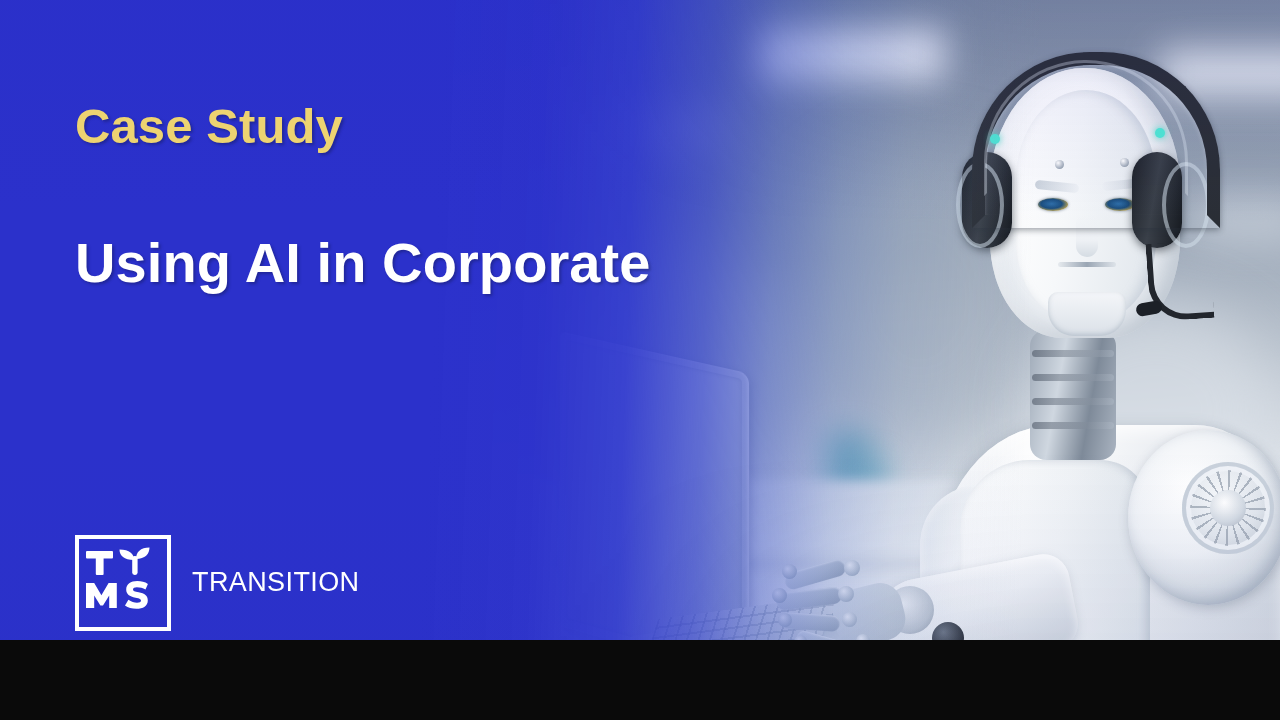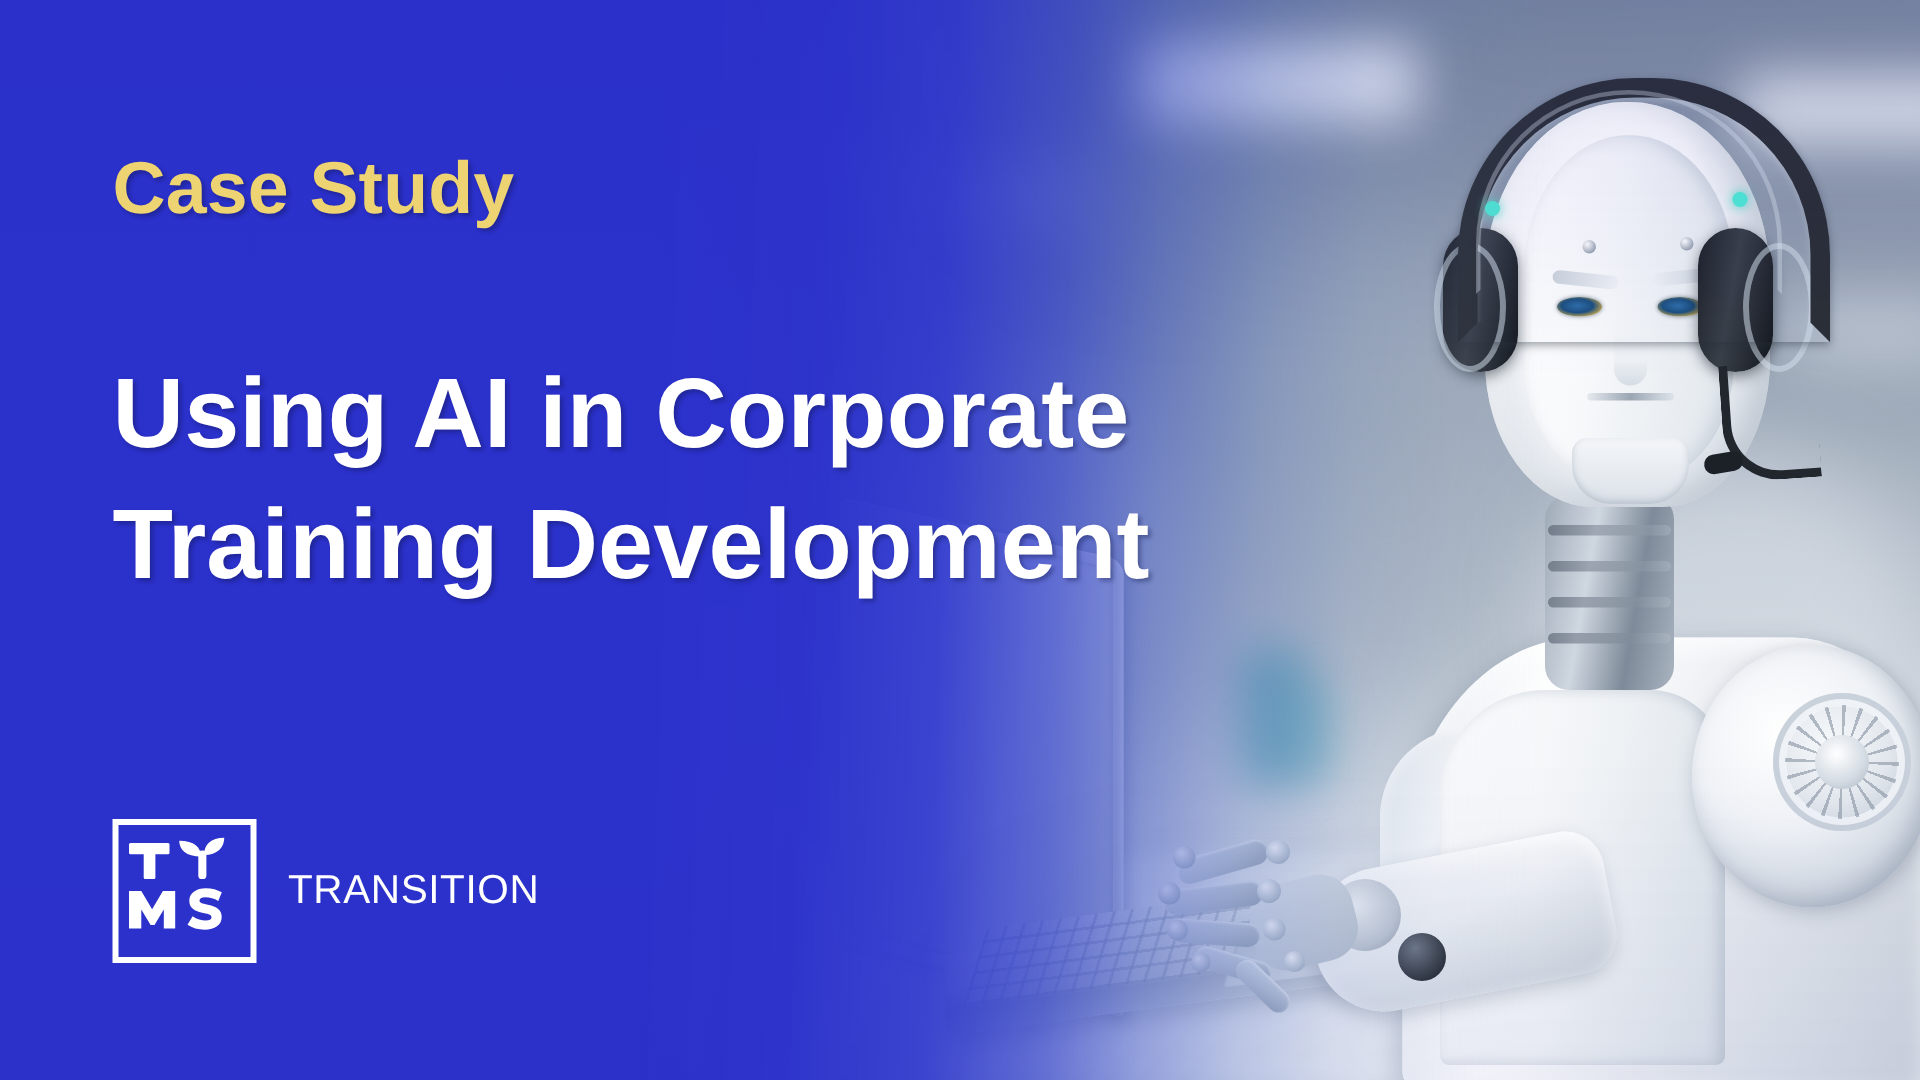--- a/index.html
+++ b/index.html
@@ -10,7 +10,7 @@
   #stage {
     position: relative;
     width: 1280px;
-    height: 720px;
+    height: 640px;
     overflow: hidden;
     font-family: "Liberation Sans", sans-serif;
     background: #8d9aab;

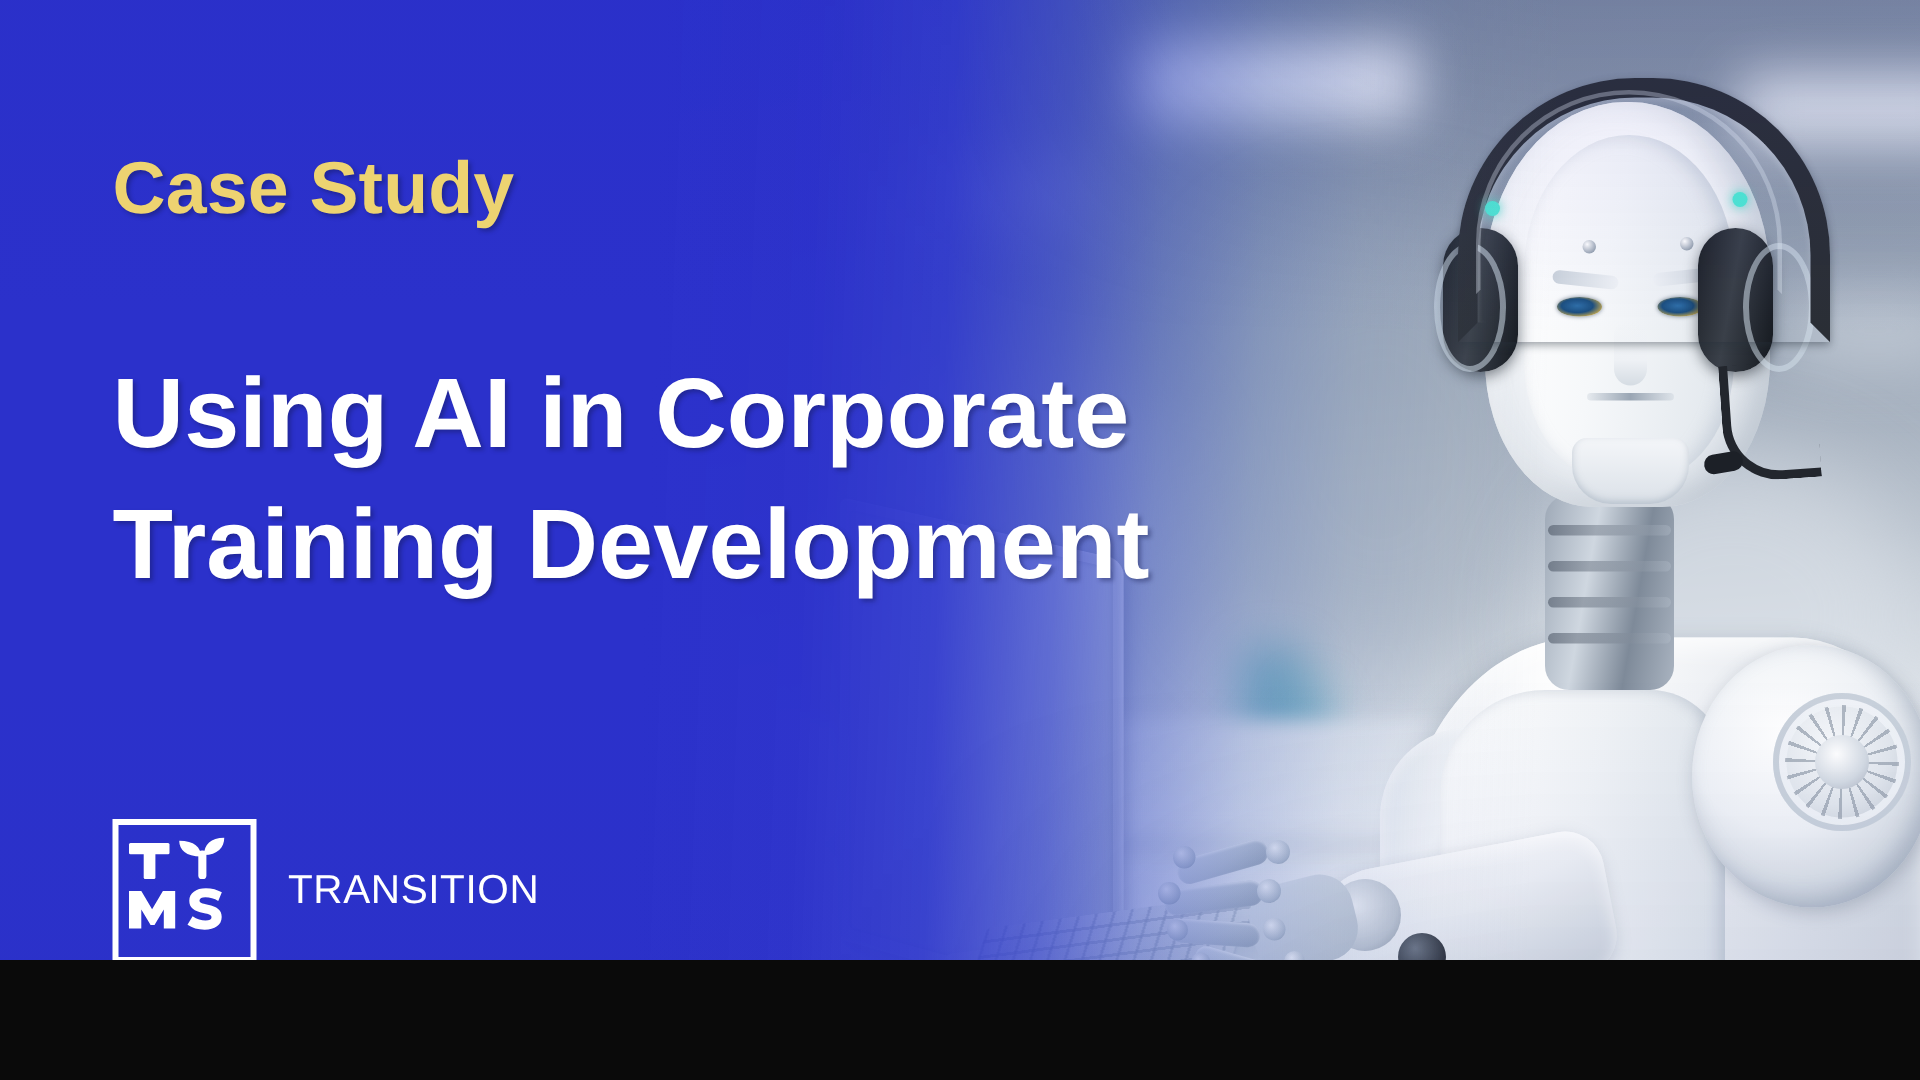--- a/index.html
+++ b/index.html
@@ -321,7 +321,7 @@
   .headline {
     position: absolute;
     left: 75px; top: 188px;
-    font-size: 66px;
+    font-size: 56px;
     font-weight: 700;
     color: #ffffff;
     line-height: 1.32;

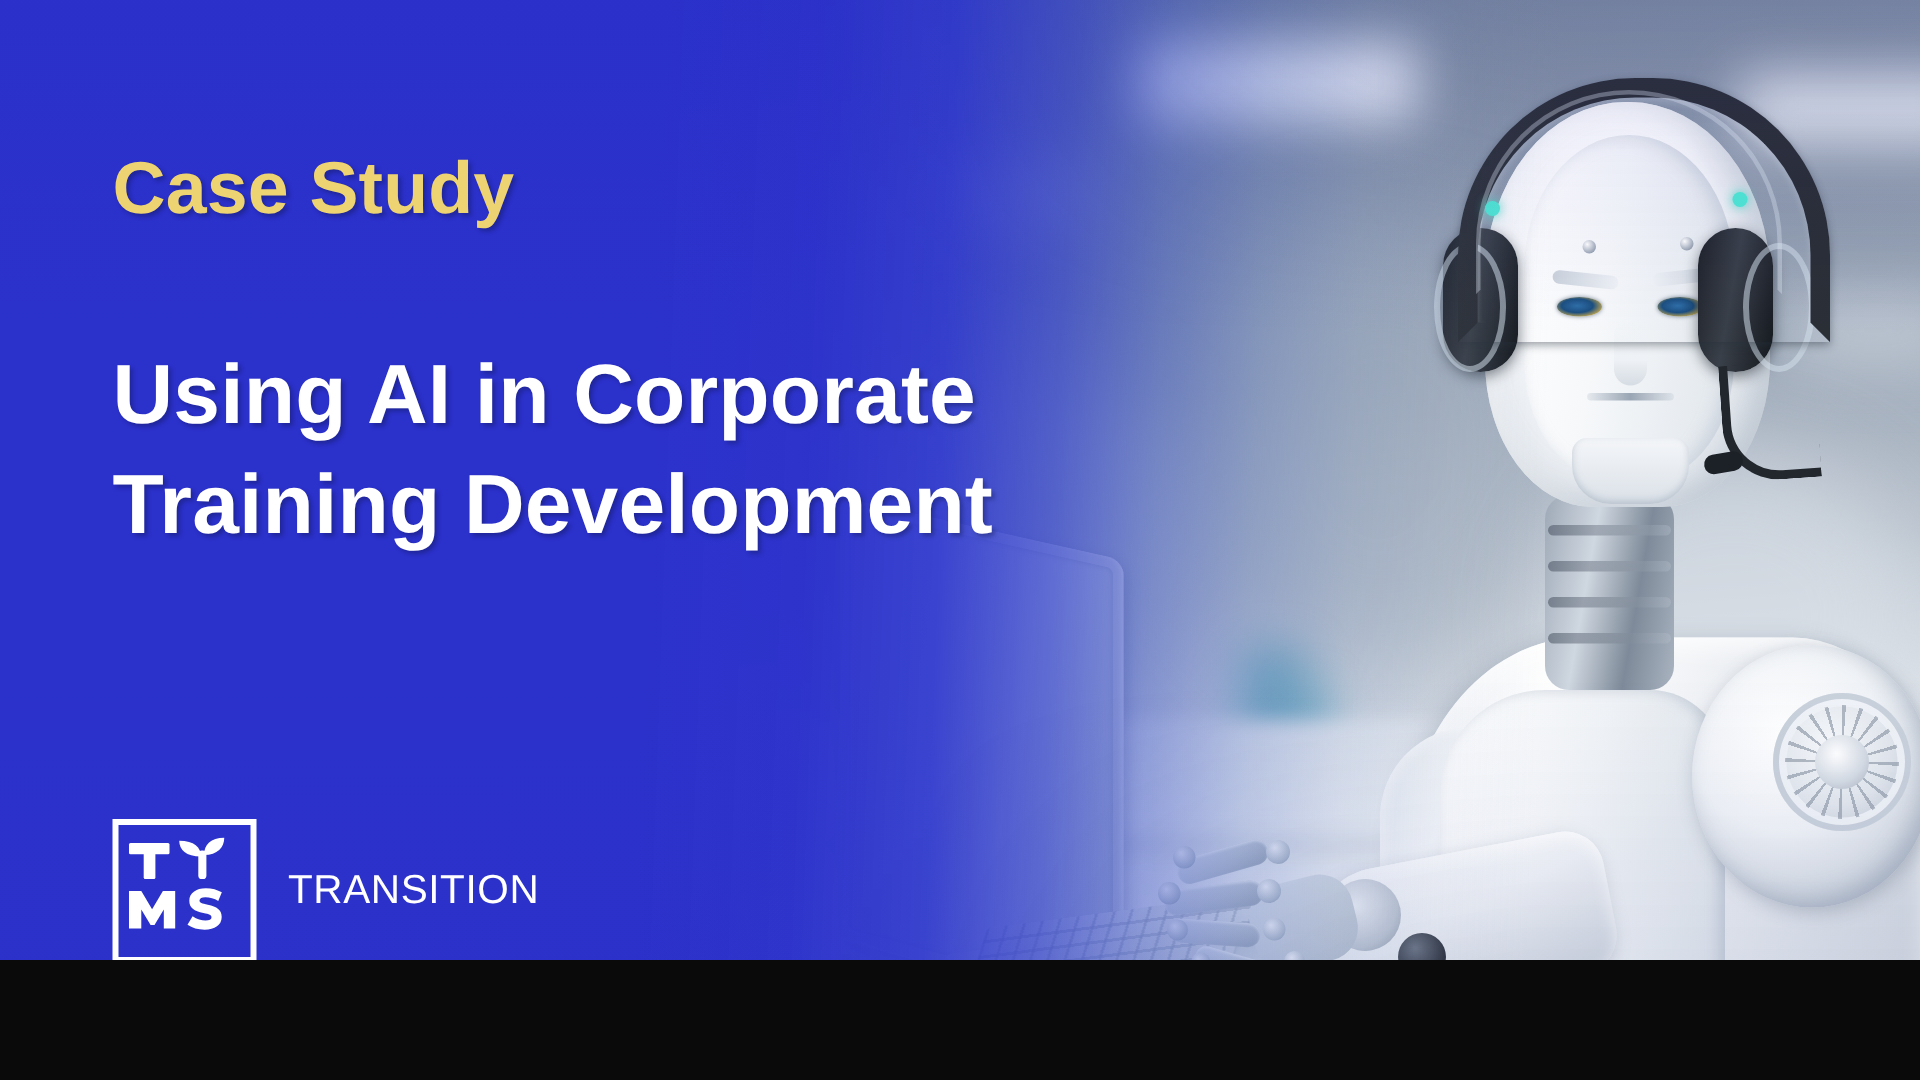--- a/index.html
+++ b/index.html
@@ -450,7 +450,6 @@
 
     <h1 class="headline">
       <span class="l1">Using AI in Corporate</span>
-      <span class="l2">Training Development</span>
     </h1>
 
     <div class="logo-lockup">

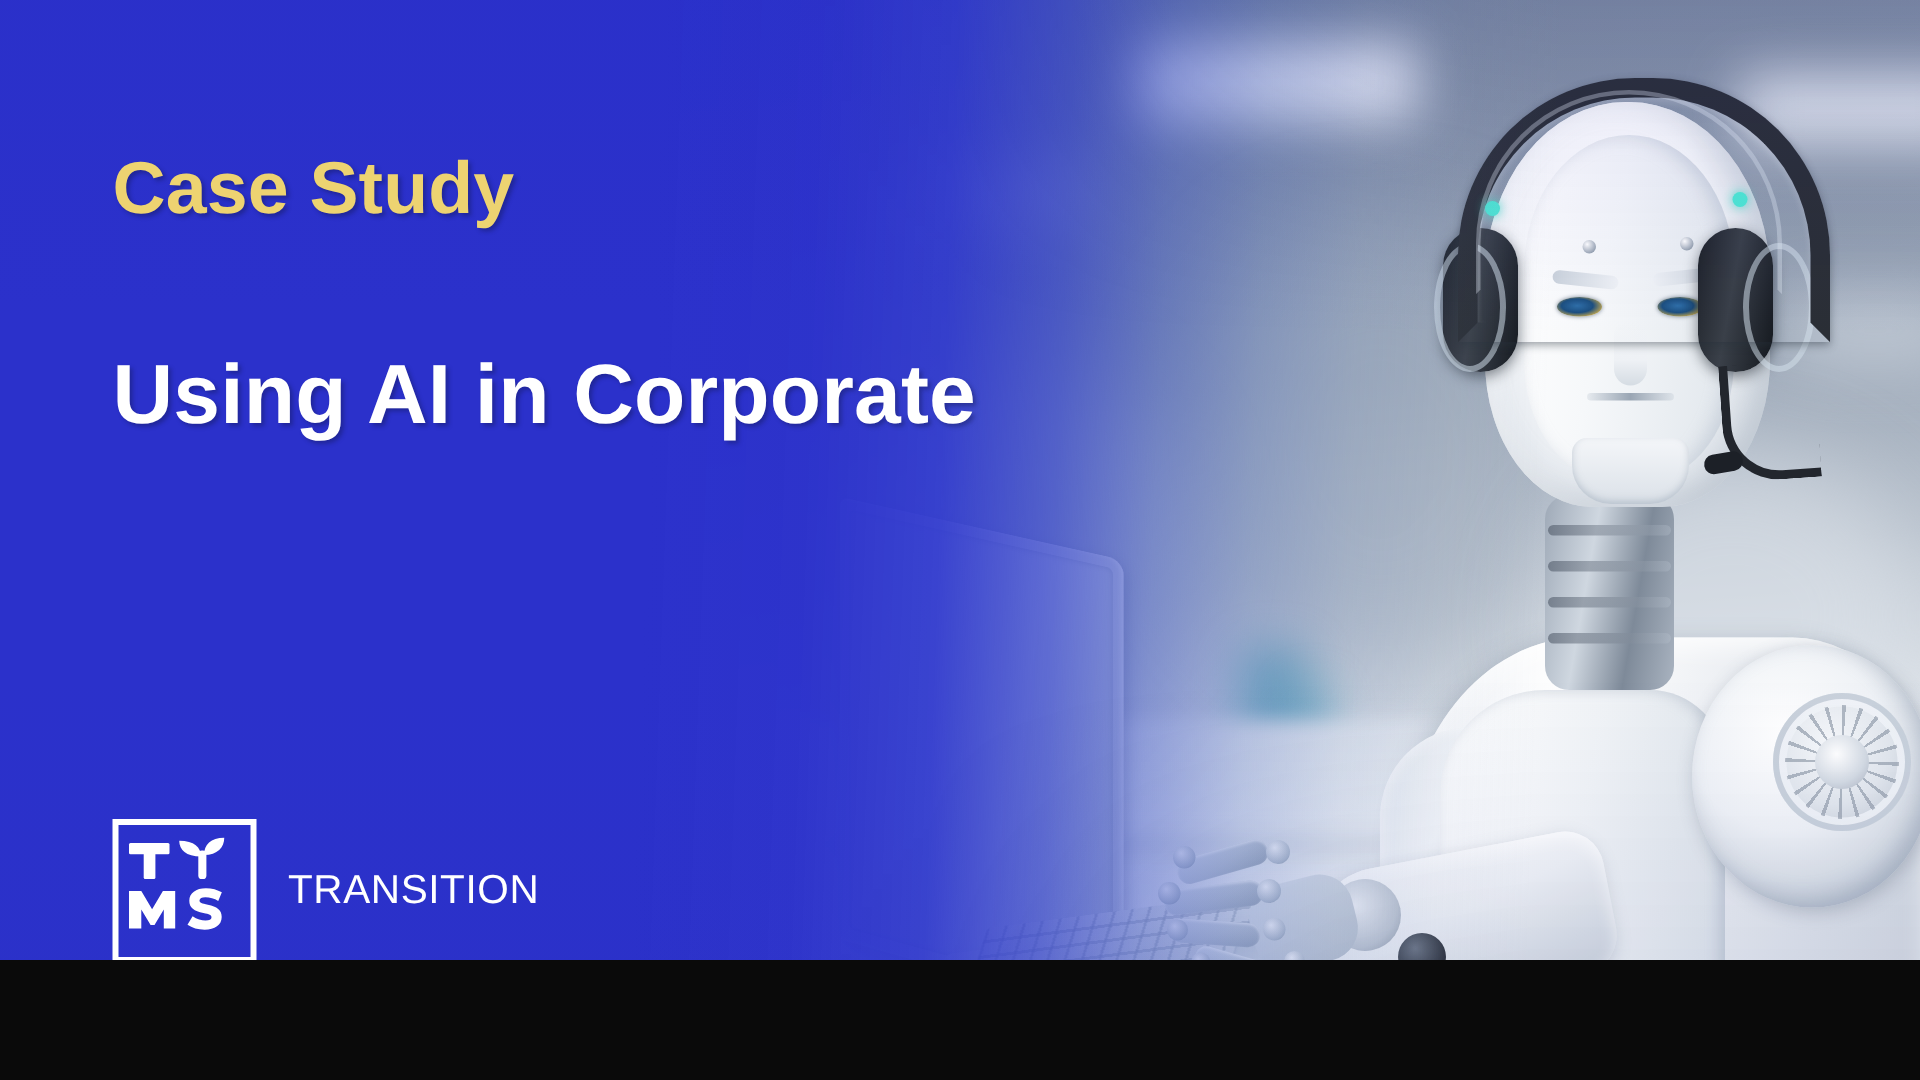--- a/index.html
+++ b/index.html
@@ -334,7 +334,7 @@
   
   .logo-lockup {
     position: absolute;
-    left: 75px; top: 546px;
+    left: 75px; top: 535px;
     display: flex;
     align-items: center;
     gap: 21px;

